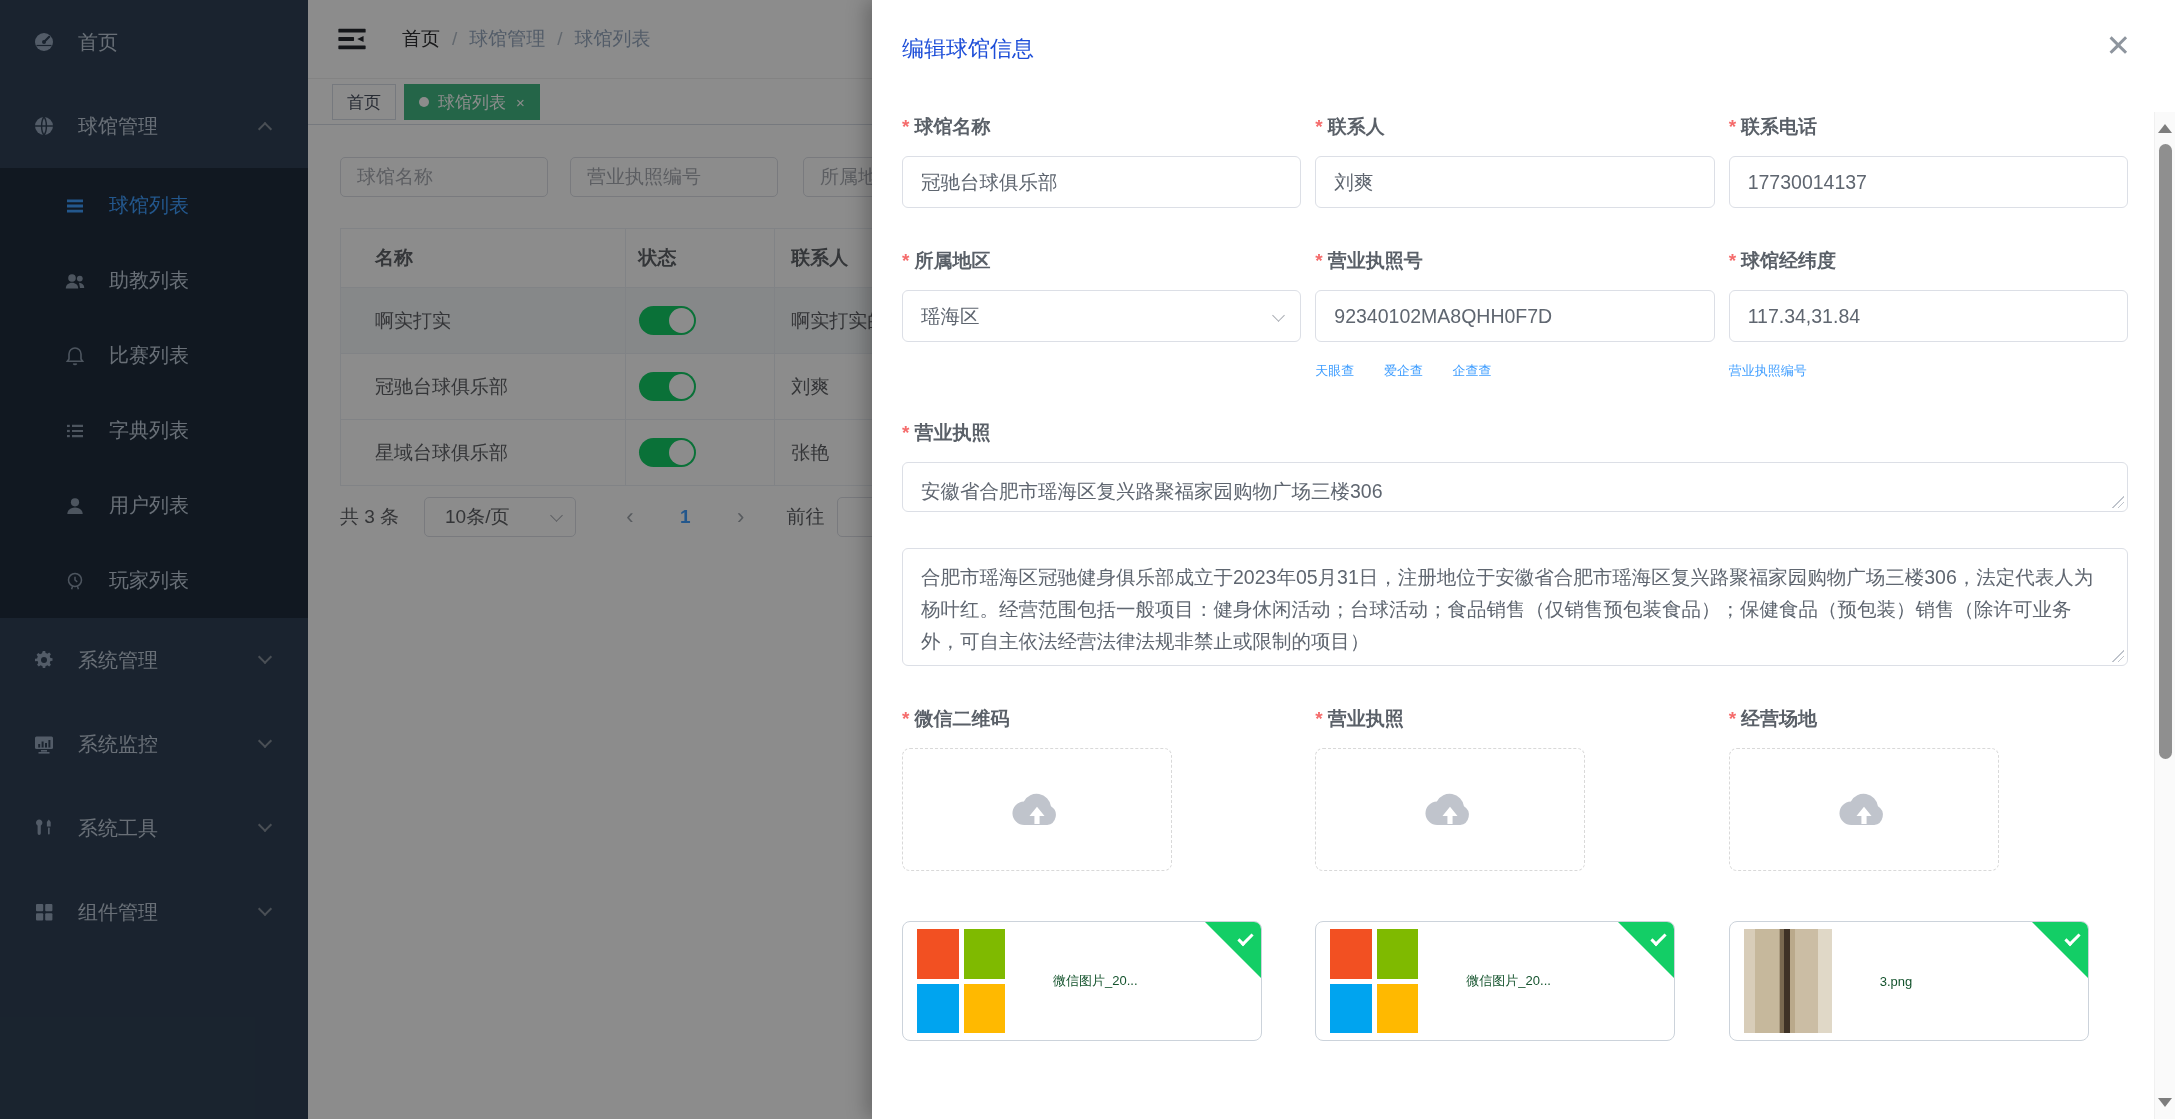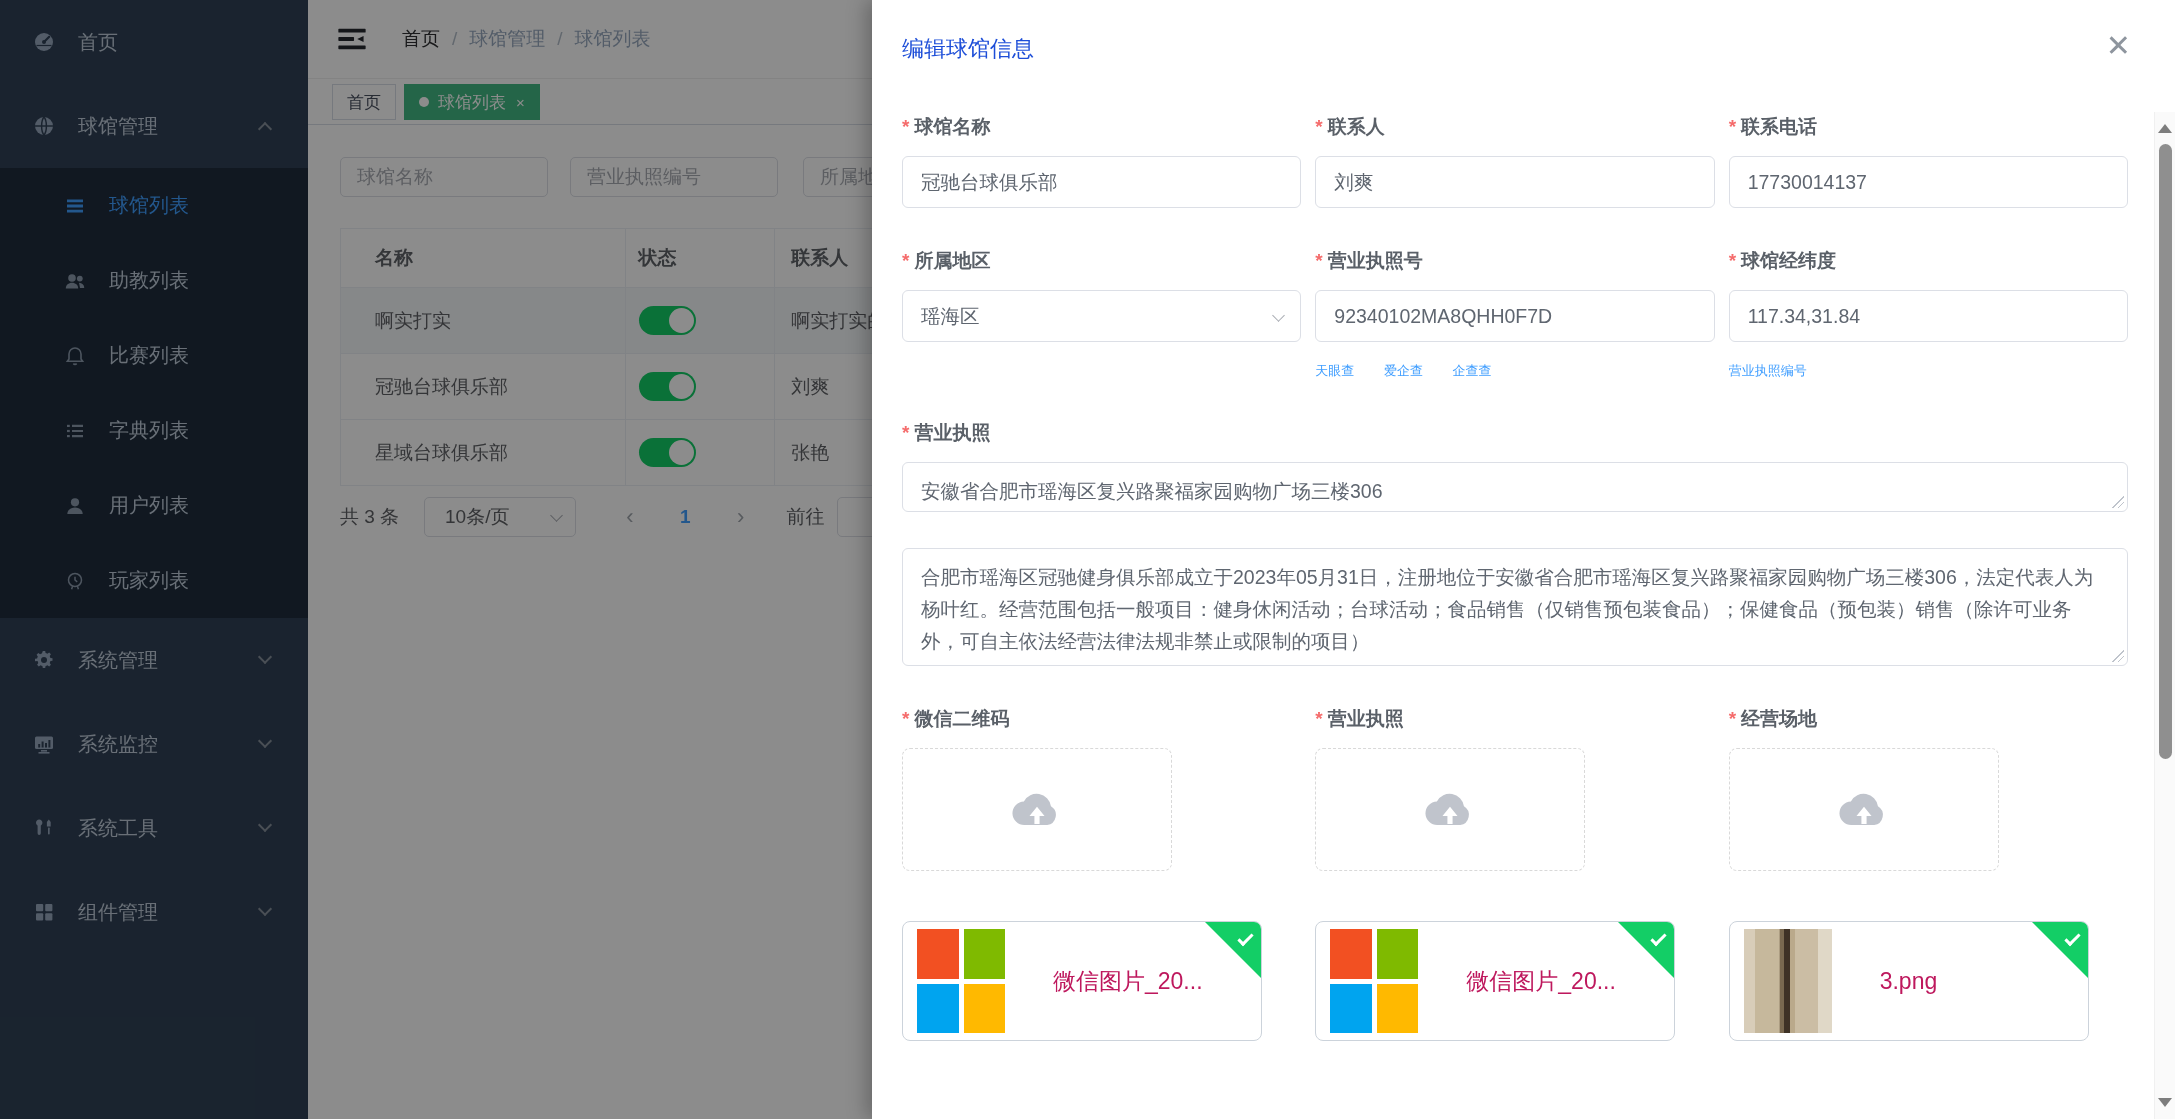--- a/index.html
+++ b/index.html
@@ -87,7 +87,7 @@
   .thumb-win i:nth-child(3){background:#00a4ef;} .thumb-win i:nth-child(4){background:#ffb900;}
   .thumb-door { width:88px; height:104px; flex:none;
     background:linear-gradient(90deg,#d8cdb9 0 12%,#c6b89c 12% 40%,#7a6950 41% 46%,#3f3226 46% 52%,#baa98b 52% 58%,#cbbda4 58% 84%,#e0d8c7 84%); }
-  .fname { margin-left:48px; font-size:23px; color:#be185d; }
+  .fname { margin-left:48px; font-size:13px; color:#14532d; }
   .fcorner { position:absolute; top:0; right:0; width:0; height:0; border-top:56px solid #13ce66; border-left:56px solid transparent; }
   .fcheck { position:absolute; top:12px; right:8px; width:15px; height:8px; border-left:3px solid #fff; border-bottom:3px solid #fff; transform:rotate(-45deg); }
   

